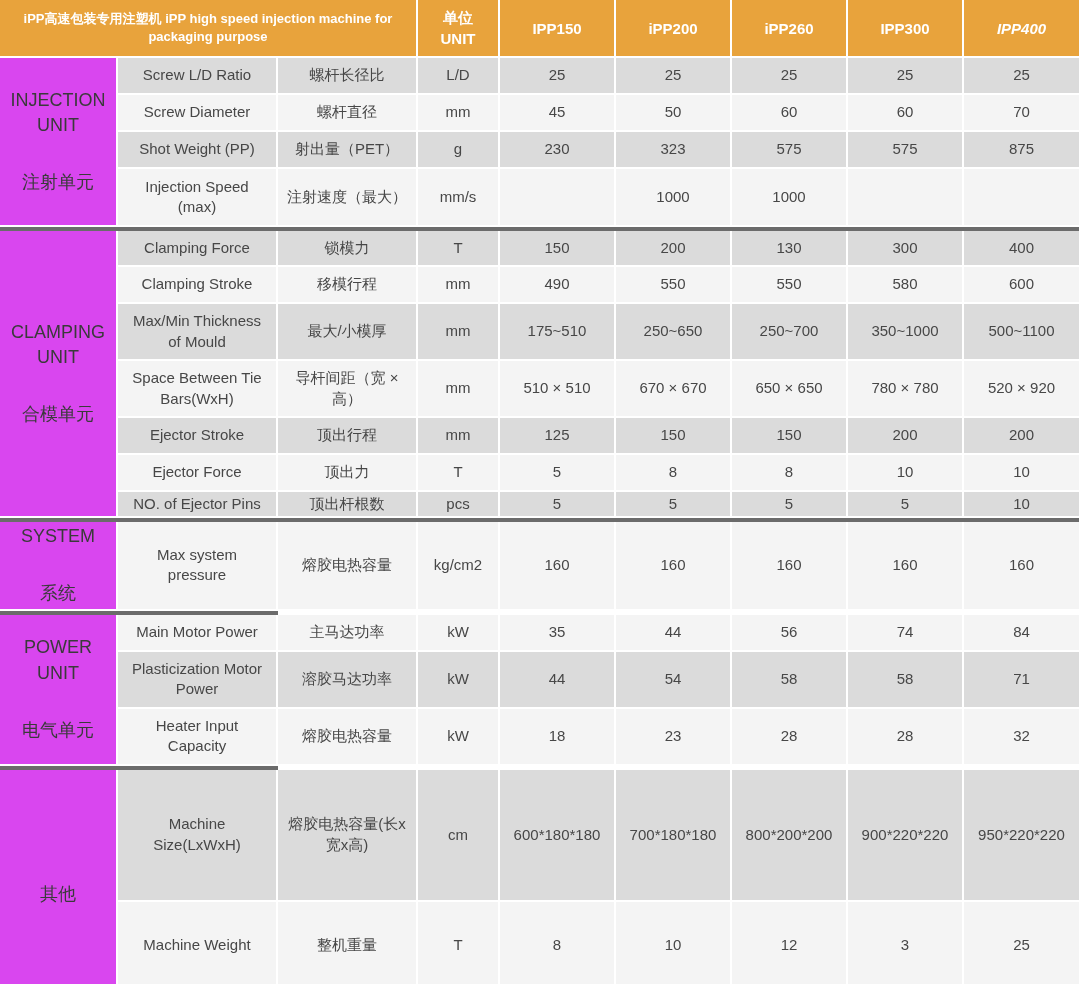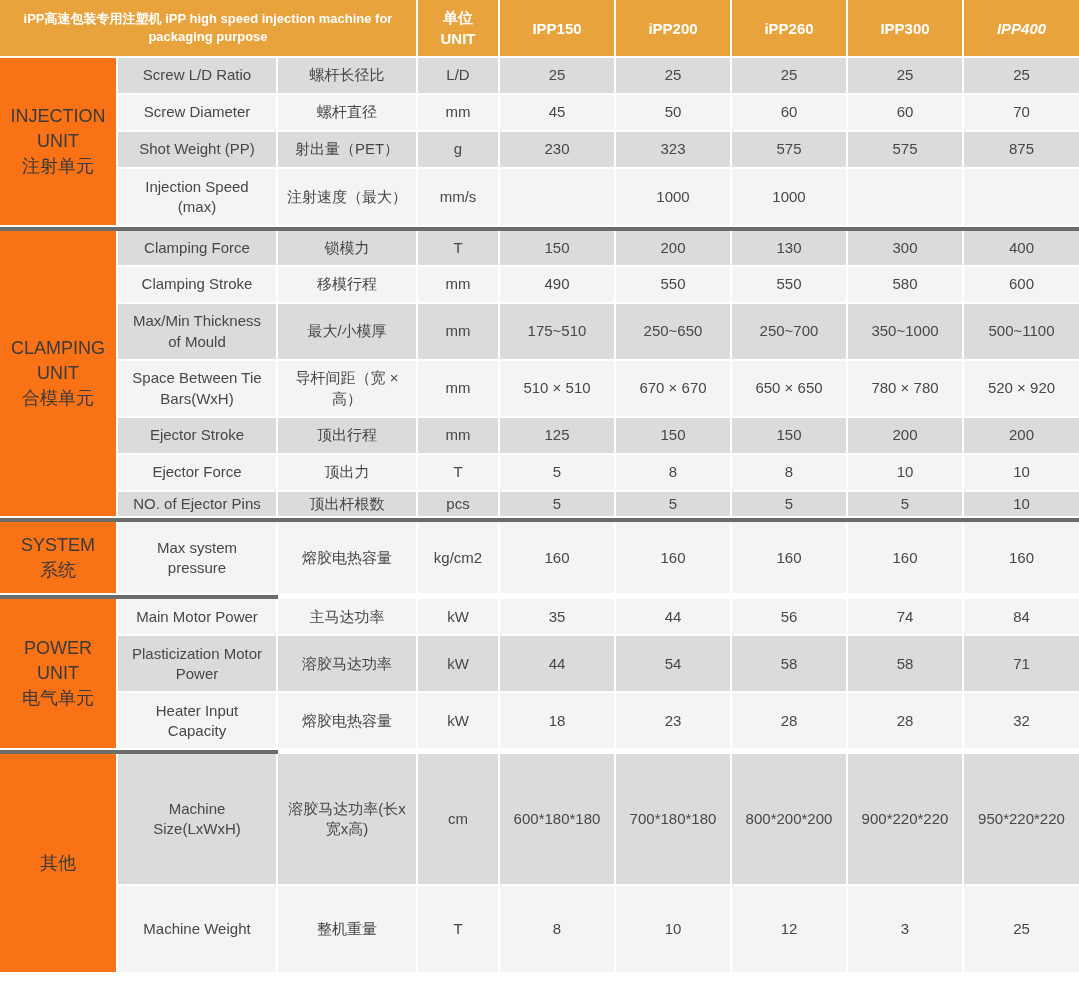--- a/index.html
+++ b/index.html
@@ -13,7 +13,7 @@
   th.title-cell{font-size:13px;}
   th.unit-hdr span{display:block;}
   
-  td.cat{background:#f97316;color:#3a3a3a;text-align:center;vertical-align:middle;
+  td.cat{background:#d946ef;color:#3a3a3a;text-align:center;vertical-align:middle;
          font-size:18px;line-height:1.4;border-right:2px solid #fff;border-bottom:2px solid #fff;
          padding:2px 4px;word-wrap:break-word;}
   td.cat .cat-en{display:block;}

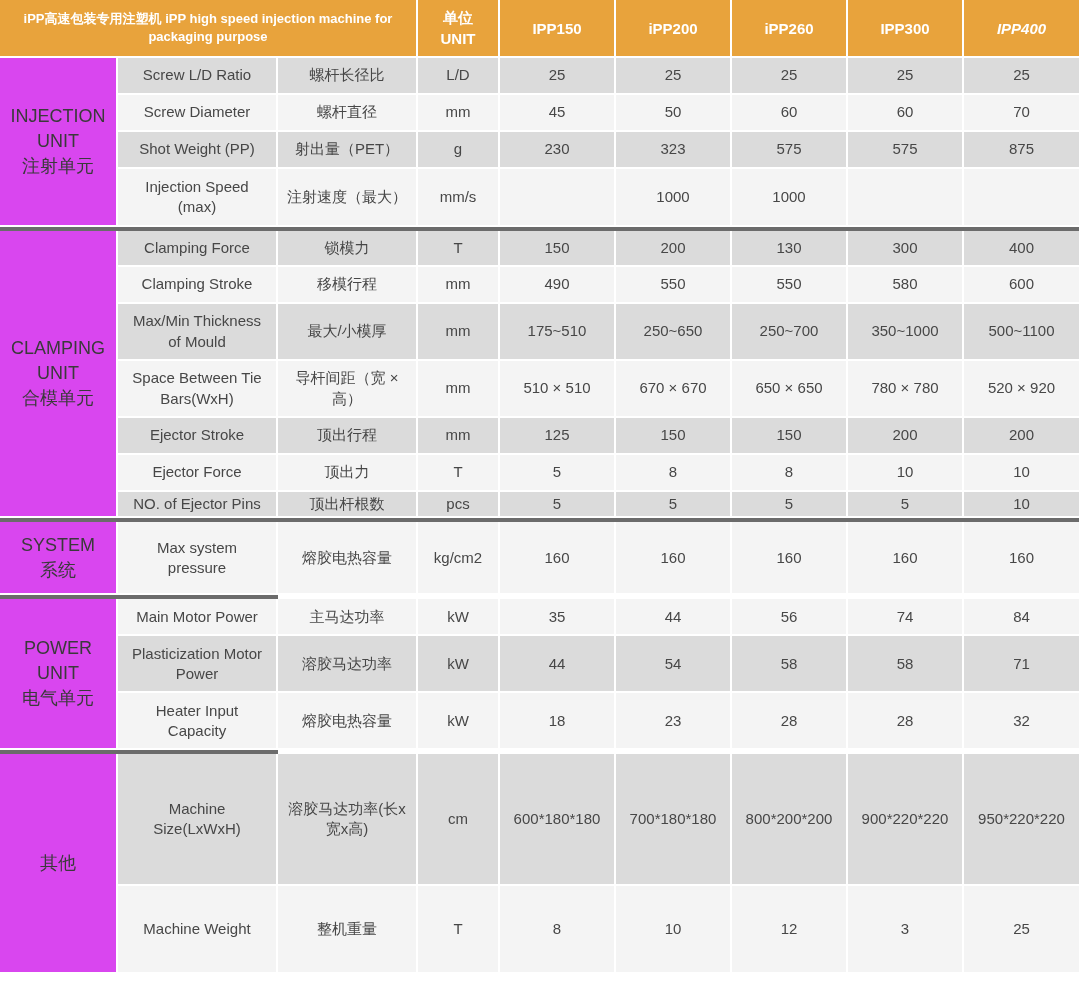--- a/index.html
+++ b/index.html
@@ -17,7 +17,7 @@
          font-size:18px;line-height:1.4;border-right:2px solid #fff;border-bottom:2px solid #fff;
          padding:2px 4px;word-wrap:break-word;}
   td.cat .cat-en{display:block;}
-  td.cat .cat-zh{display:block;}
+  td.cat .cat-zh{display:block;margin-top:32px;}
   
   td.c{border-right:2px solid #fff;border-bottom:2px solid #fff;text-align:center;
        vertical-align:middle;color:#474747;font-size:15px;padding:2px 8px;line-height:1.35;

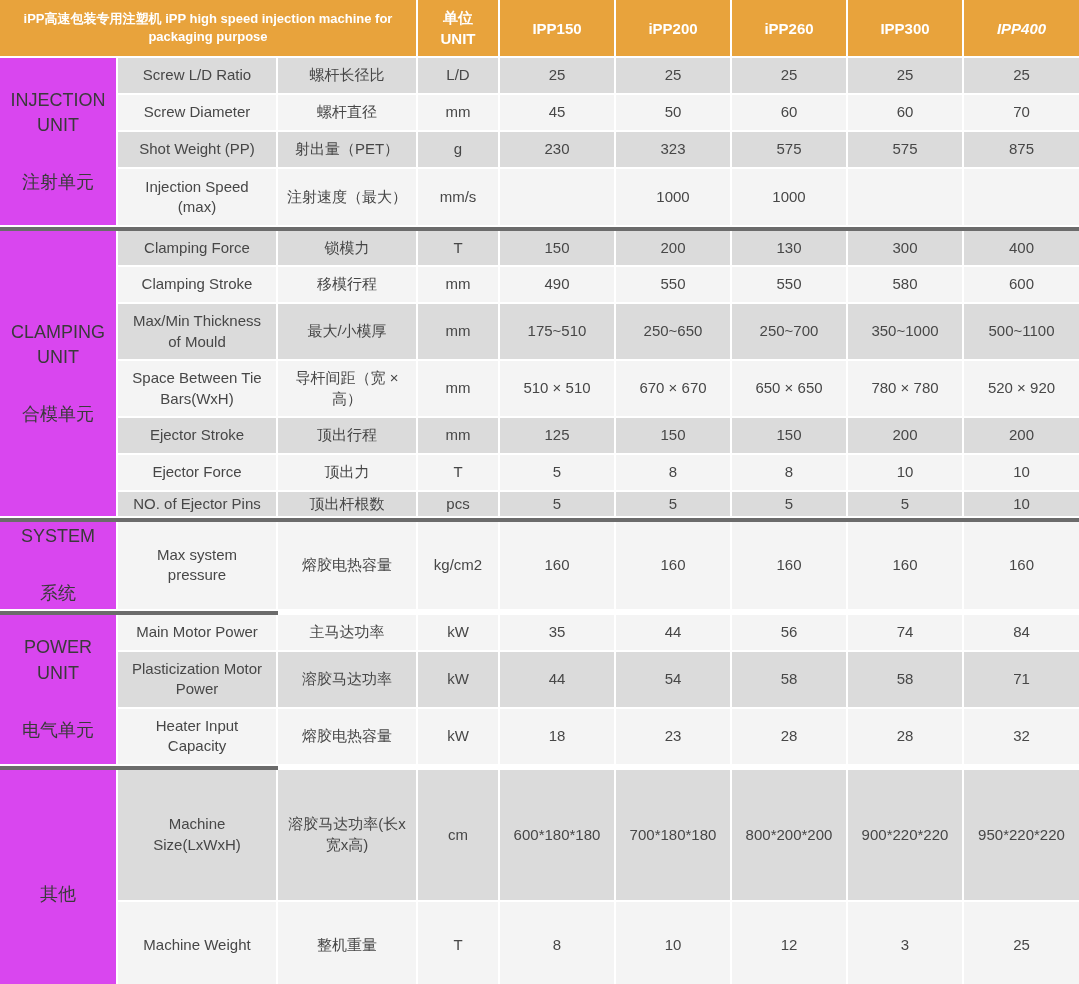--- a/index.html
+++ b/index.html
@@ -254,7 +254,7 @@
       <span class="cat-zh">其他</span>
     </td>
     <td class="c">Machine Size(LxWxH)</td>
-    <td class="c">溶胶马达功率(长x宽x高)</td>
+    <td class="c">熔胶电热容量(长x宽x高)</td>
     <td class="c">cm</td>
     <td class="c">600*180*180</td>
     <td class="c">700*180*180</td>

